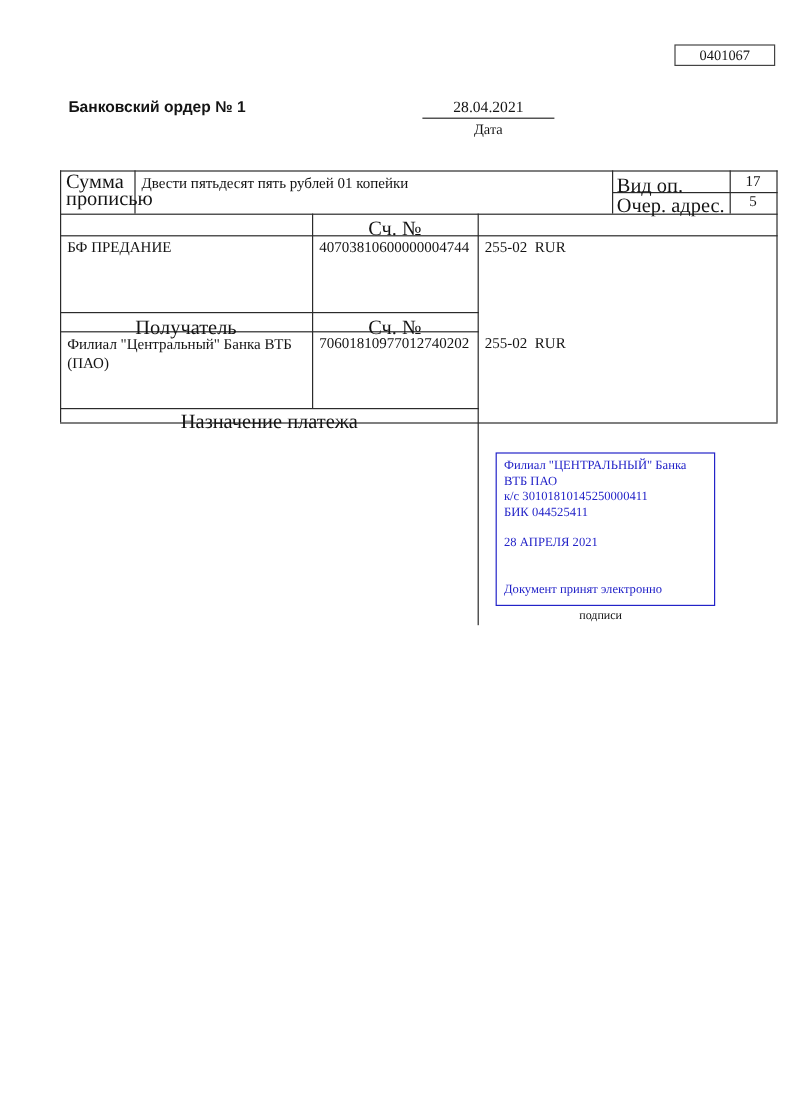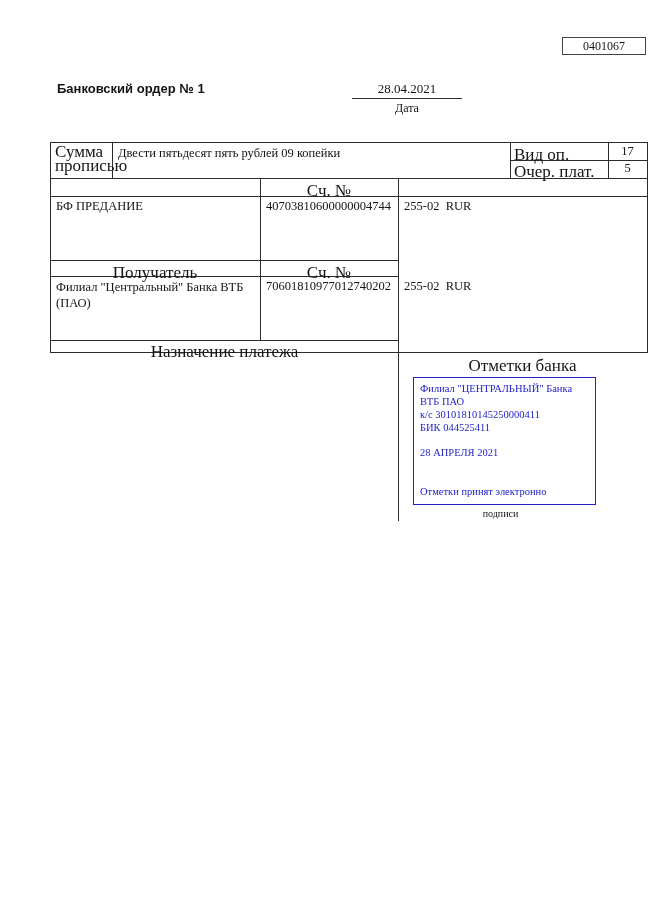--- a/index.html
+++ b/index.html
@@ -64,7 +64,7 @@
   <div class="abs date-label center tiny">Дата</div>
 
   <div class="abs small" style="left:55px; top:145px; width:56px; line-height:14px">Сумма прописью</div>
-  <div class="abs val" style="left:118px; top:146px">Двести пятьдесят пять рублей 09 копейки</div>
+  <div class="abs val" style="left:118px; top:146px">Двести пятьдесят пять рублей 01 копейки</div>
 
   <div class="abs small" style="left:514px; top:145px">Вид оп.</div>
   <div class="abs val center" style="left:608px; top:144px; width:39px">17</div>

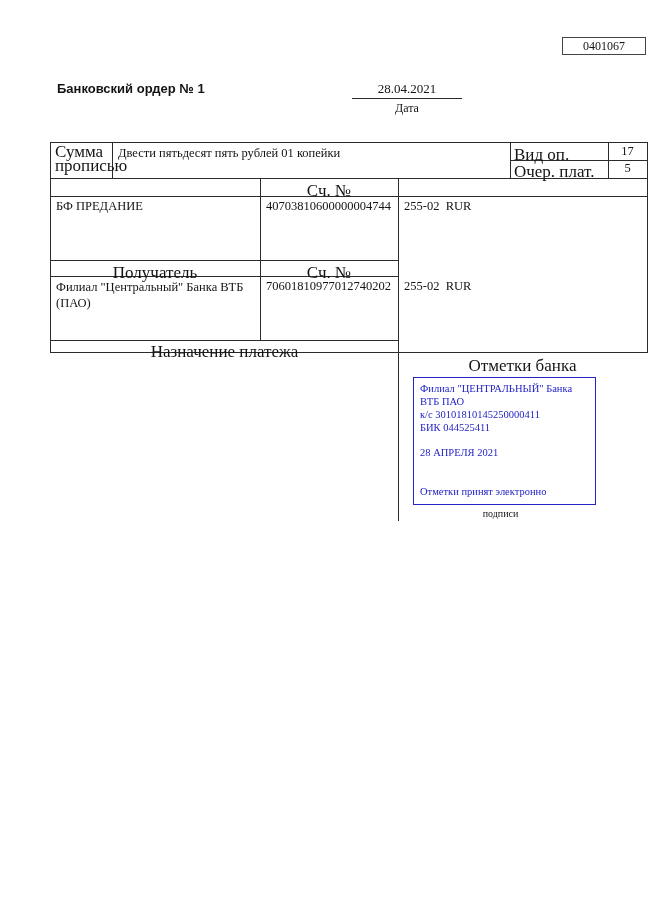--- a/index.html
+++ b/index.html
@@ -68,7 +68,7 @@
 
   <div class="abs small" style="left:514px; top:145px">Вид оп.</div>
   <div class="abs val center" style="left:608px; top:144px; width:39px">17</div>
-  <div class="abs small" style="left:514px; top:162px">Очер. плат.</div>
+  <div class="abs small" style="left:514px; top:162px">Очер. адрес.</div>
   <div class="abs val center" style="left:608px; top:161px; width:39px">5</div>
 
   <div class="abs small center" style="left:260px; top:181px; width:138px">Сч. №</div>

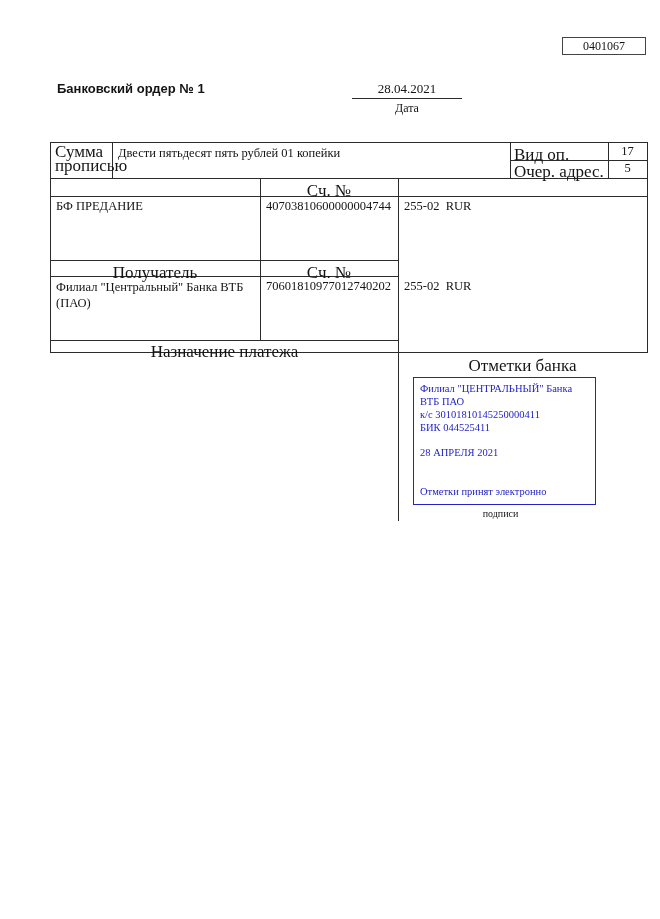--- a/index.html
+++ b/index.html
@@ -86,7 +86,6 @@
 
   <div class="abs small center" style="left:50px; top:342px; width:349px">Назначение платежа</div>
 
-  <div class="abs small center" style="left:398px; top:356px; width:249px">Отметки банка</div>
 
   <div class="abs stamp" style="border-color: rgb(35, 35, 200); color: rgb(35, 35, 200);">
     <div class="stamp-lines">

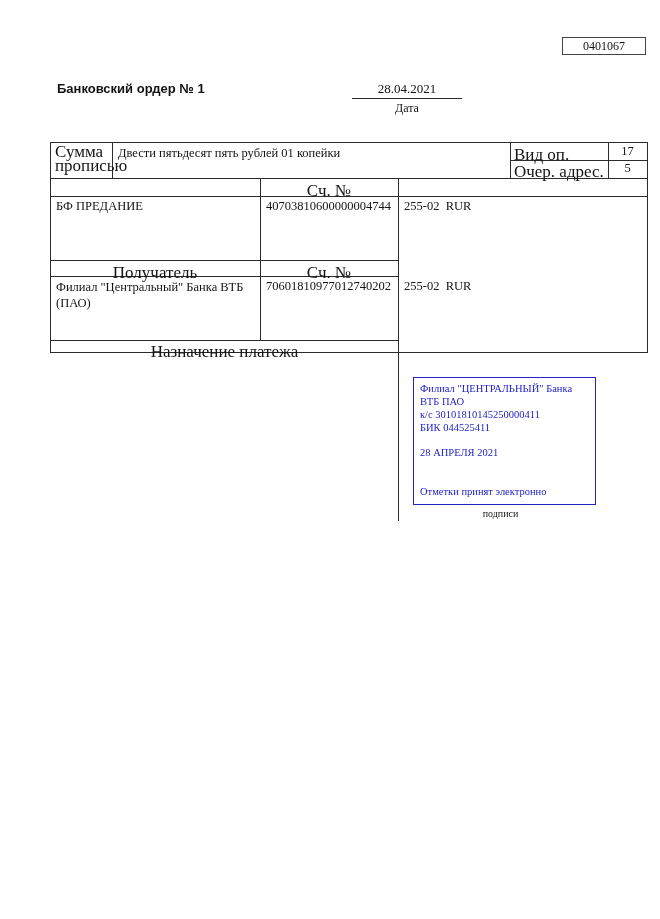--- a/index.html
+++ b/index.html
@@ -95,7 +95,7 @@
       <div>БИК 044525411</div>
     </div>
     <div class="stamp-date">28 АПРЕЛЯ 2021</div>
-    <div class="stamp-note">Отметки принят электронно</div>
+    <div class="stamp-note">Документ принят электронно</div>
   </div>
 
   <div class="abs center" style="left:398px; top:508px; width:205px; font-size:10px">подписи</div>

